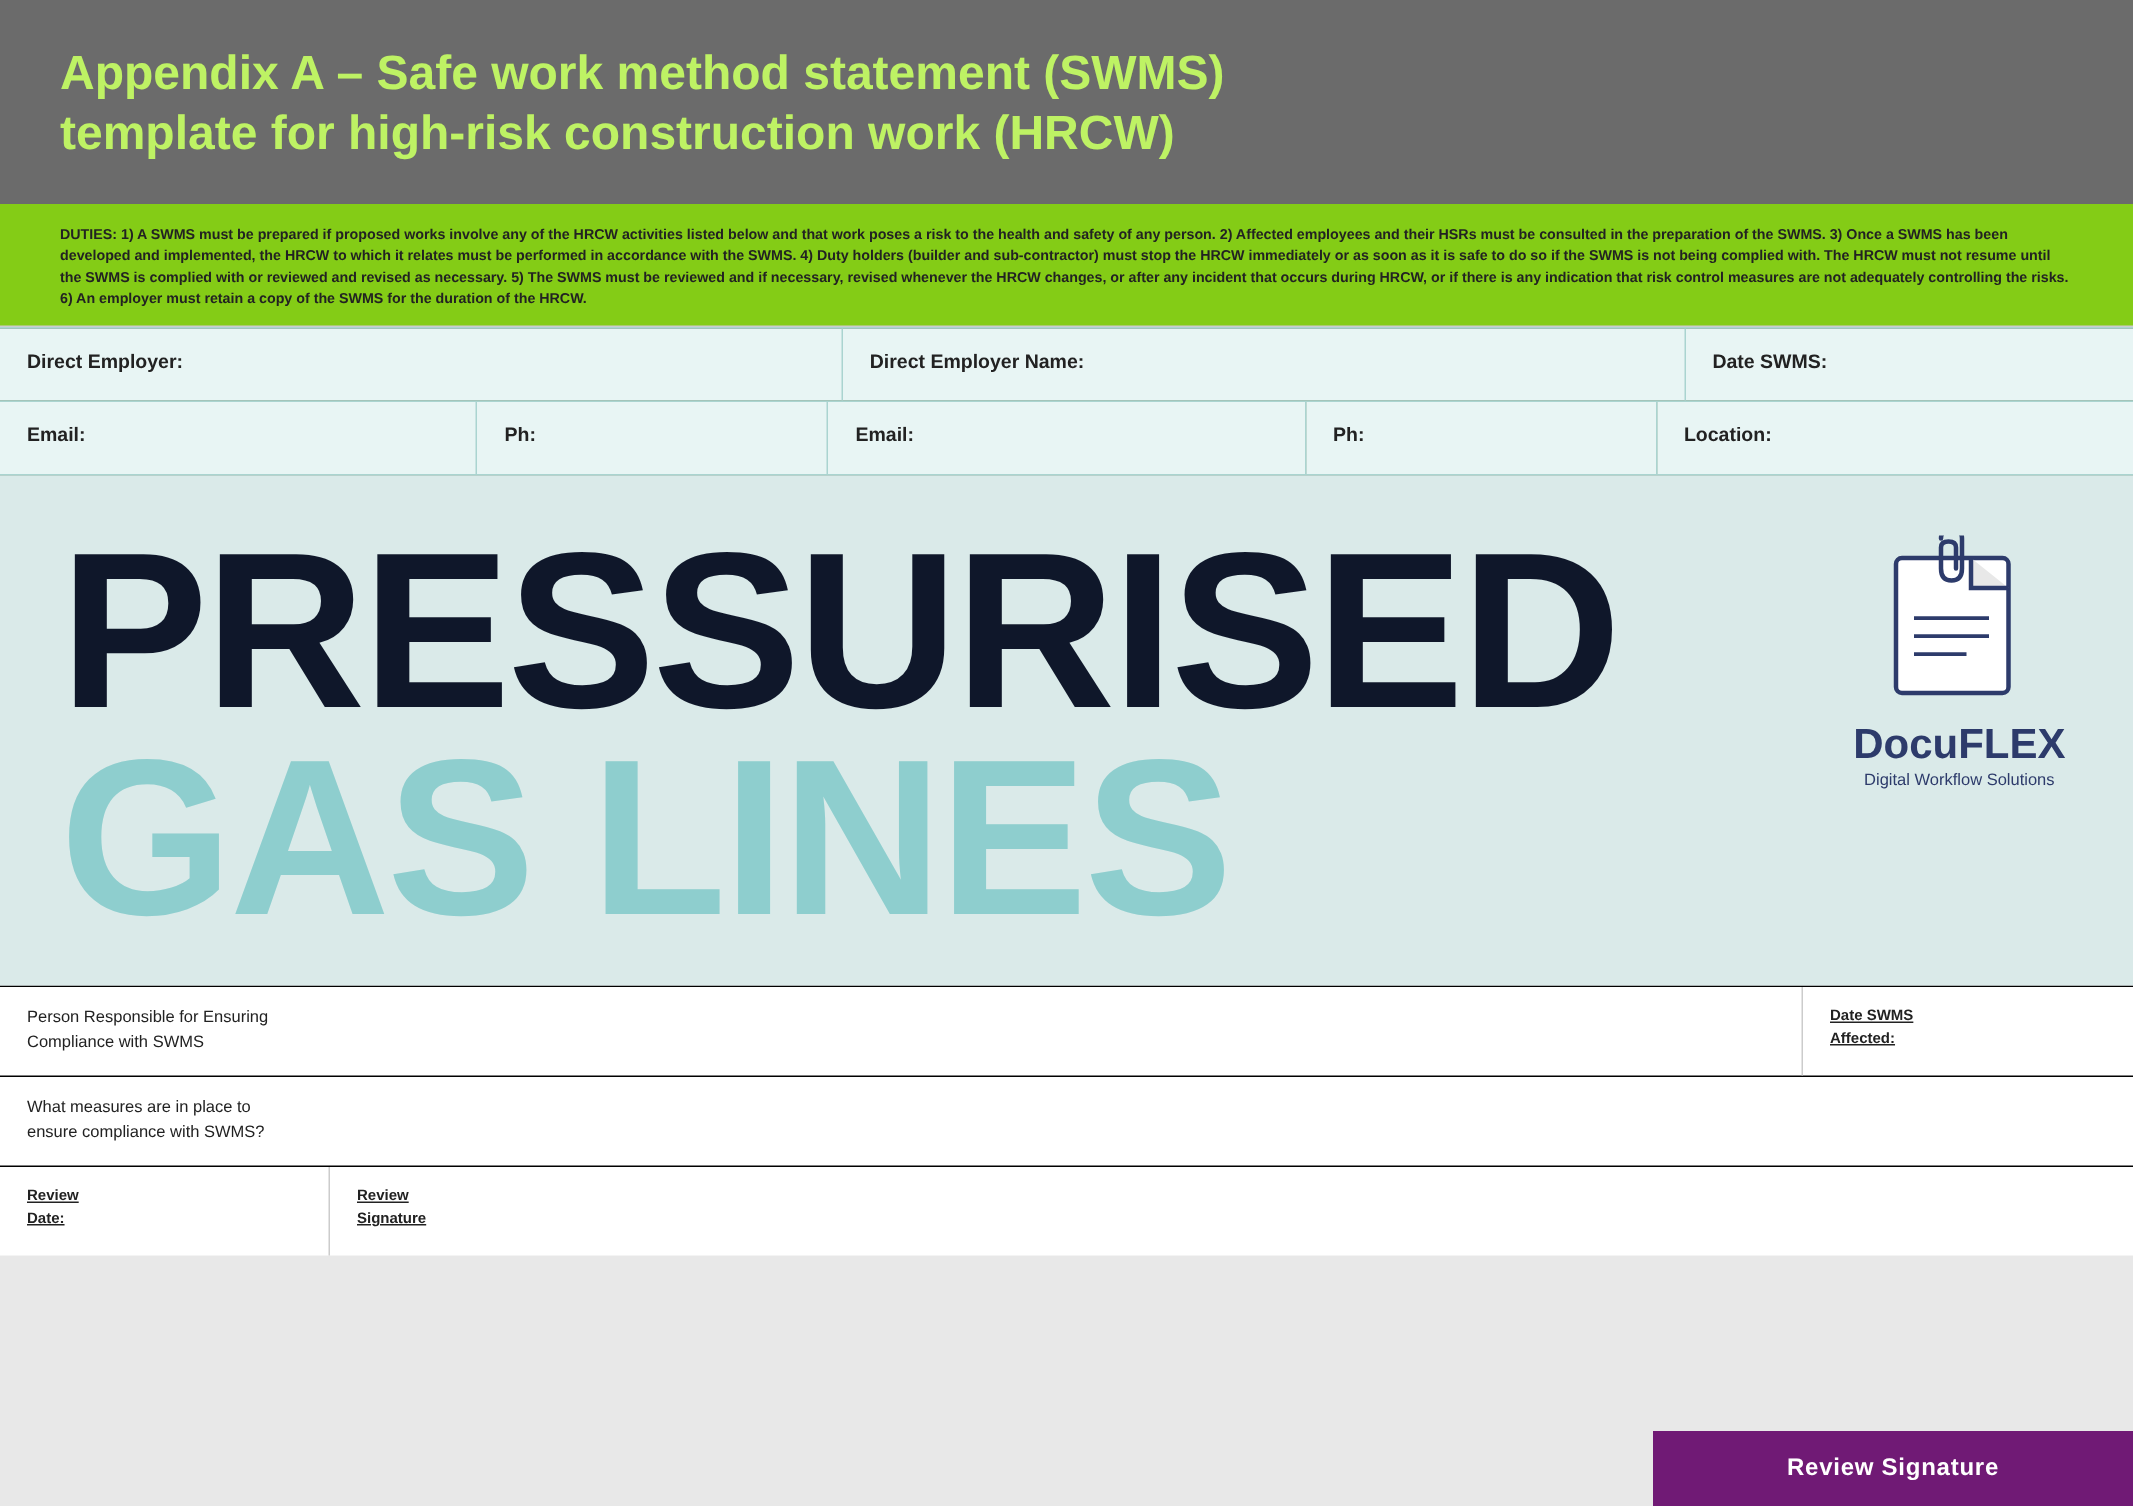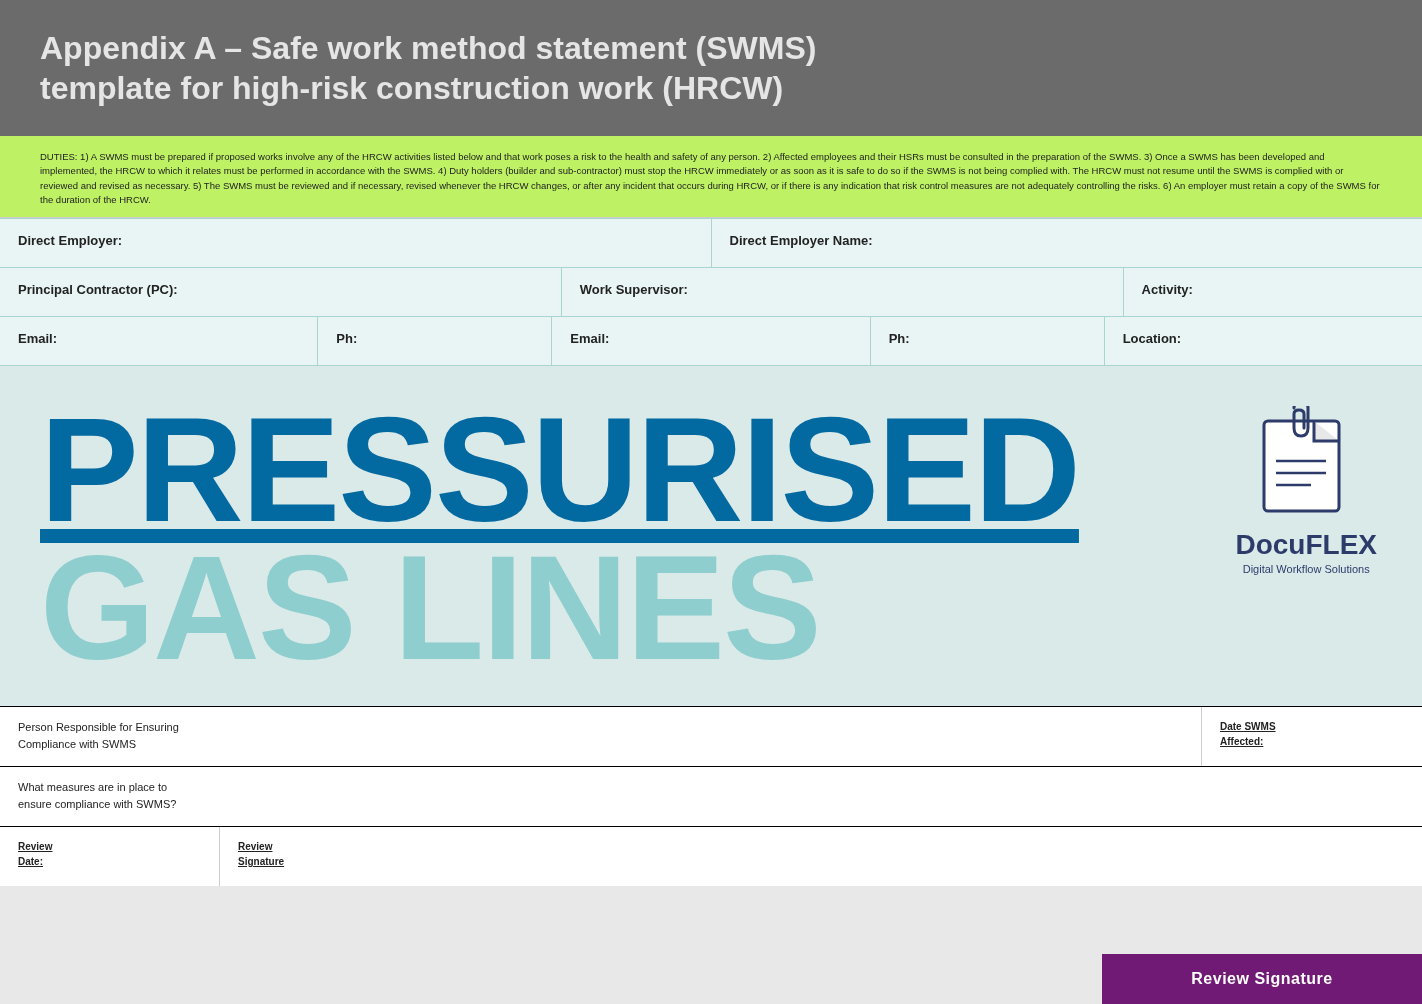--- a/index.html
+++ b/index.html
@@ -15,7 +15,7 @@
     .header {
       background: #6b6b6b;
       padding: 28px 40px 28px 40px;
-      color: #e5e5e5;
+      color: #bef264;
     }
     .header h1 {
       font-size: 32px;

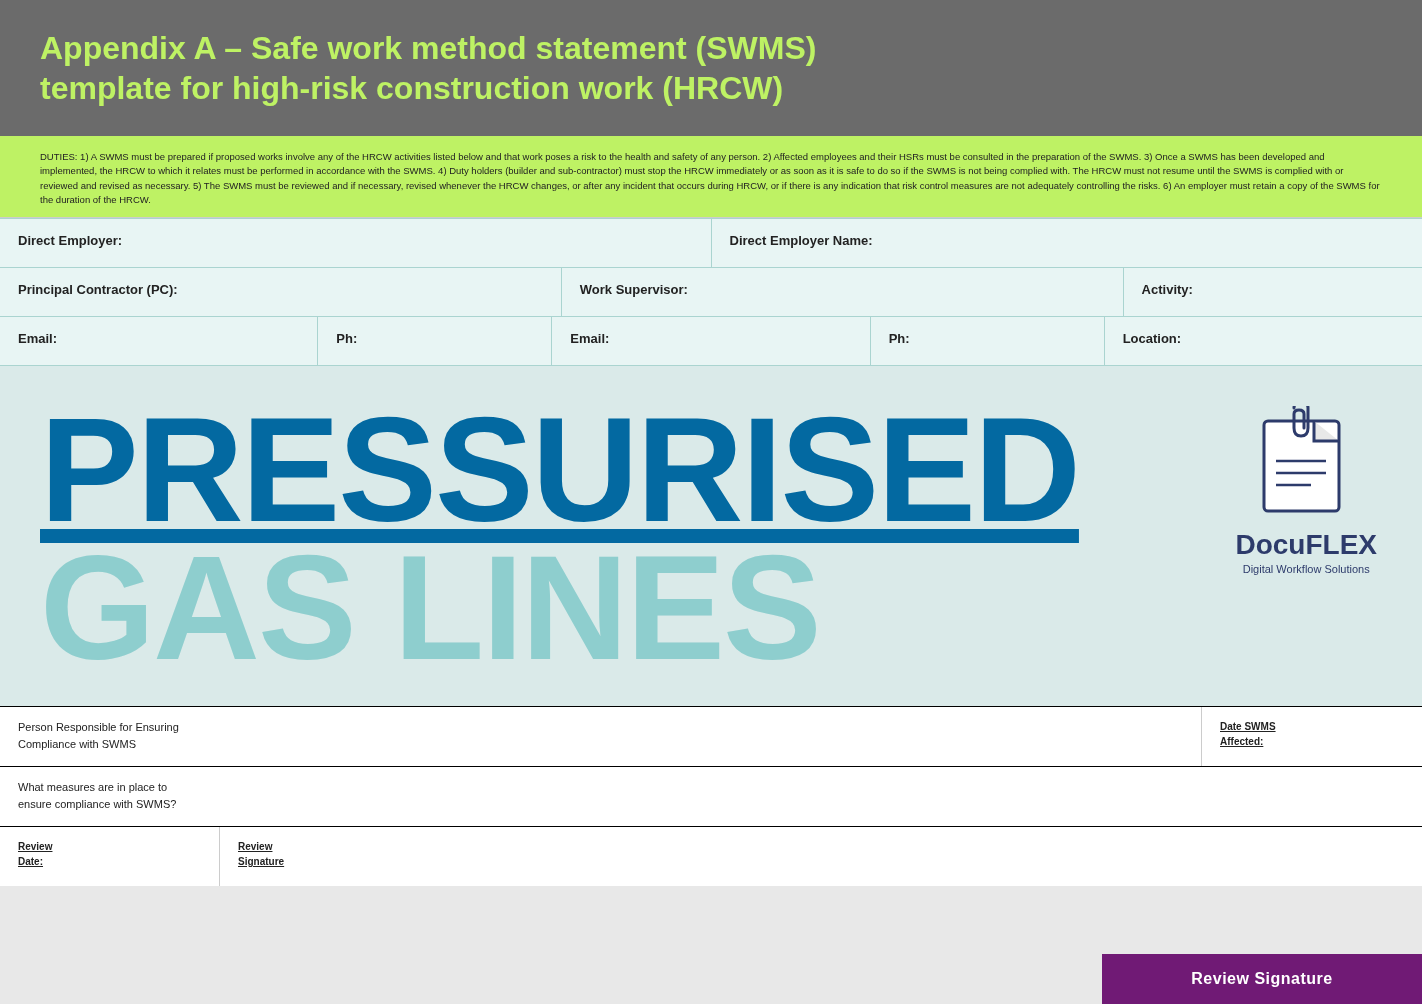--- a/index.html
+++ b/index.html
@@ -25,12 +25,13 @@
 
     
     .duties-section {
-      background: #bef264;
+      background: #84cc16;
       padding: 14px 40px 10px 40px;
       font-size: 9.5px;
       line-height: 1.5;
       color: #222;
       border-bottom: 1px solid #ccc;
+      font-weight: bold;
     }
 
     

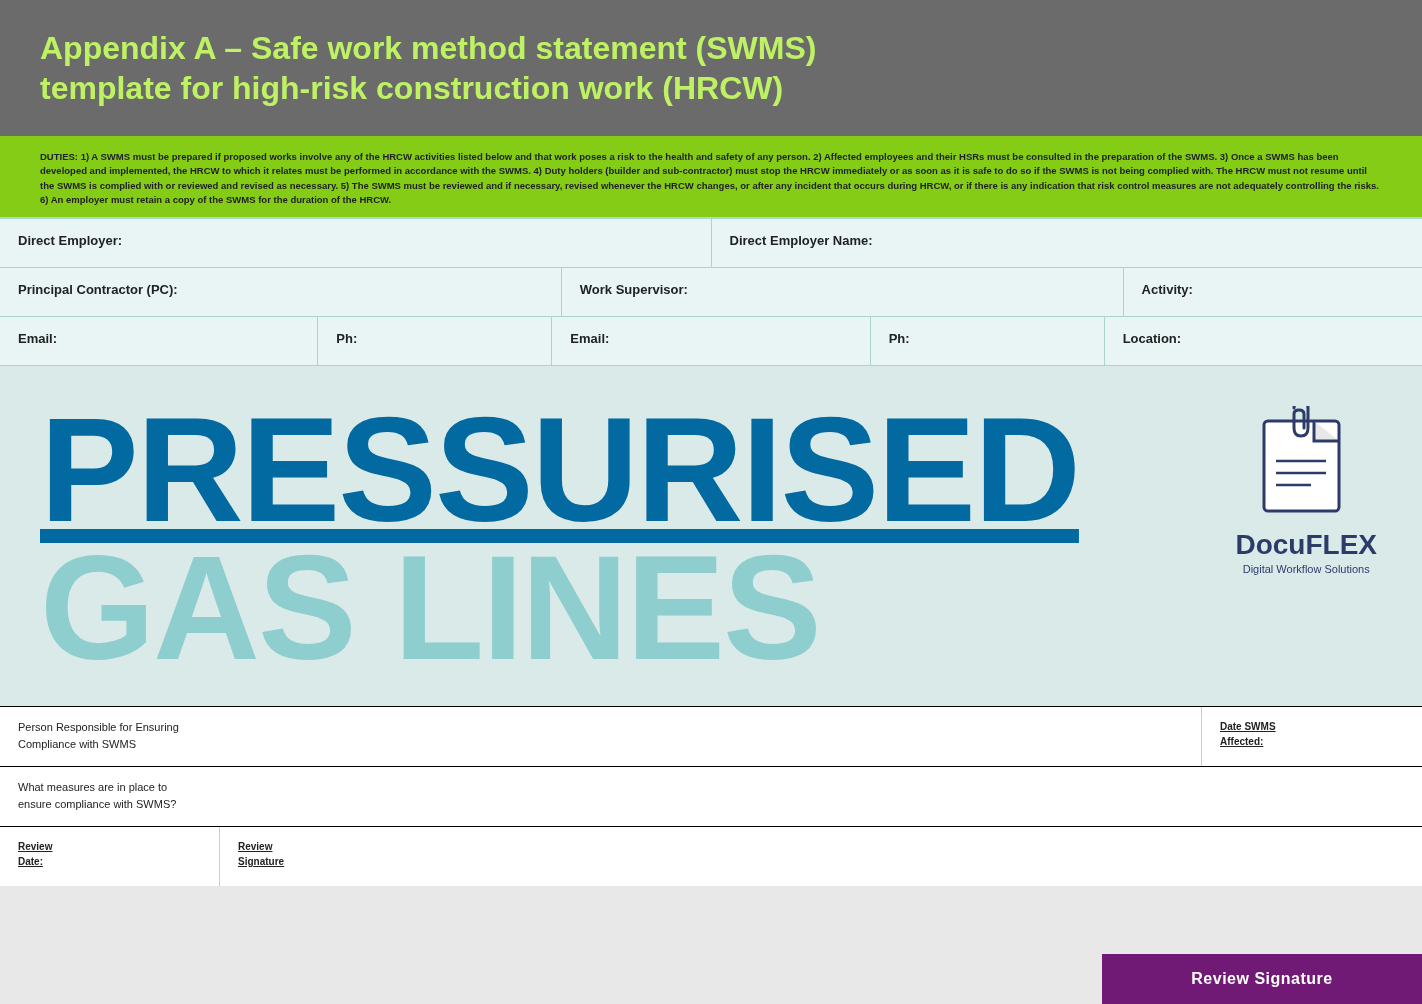--- a/index.html
+++ b/index.html
@@ -195,6 +195,9 @@
     <div class="form-cell wide">
       <span>Direct Employer Name:</span>
     </div>
+    <div class="form-cell">
+      <span>Date SWMS:</span>
+    </div>
   </div>
 
   <div class="form-row">

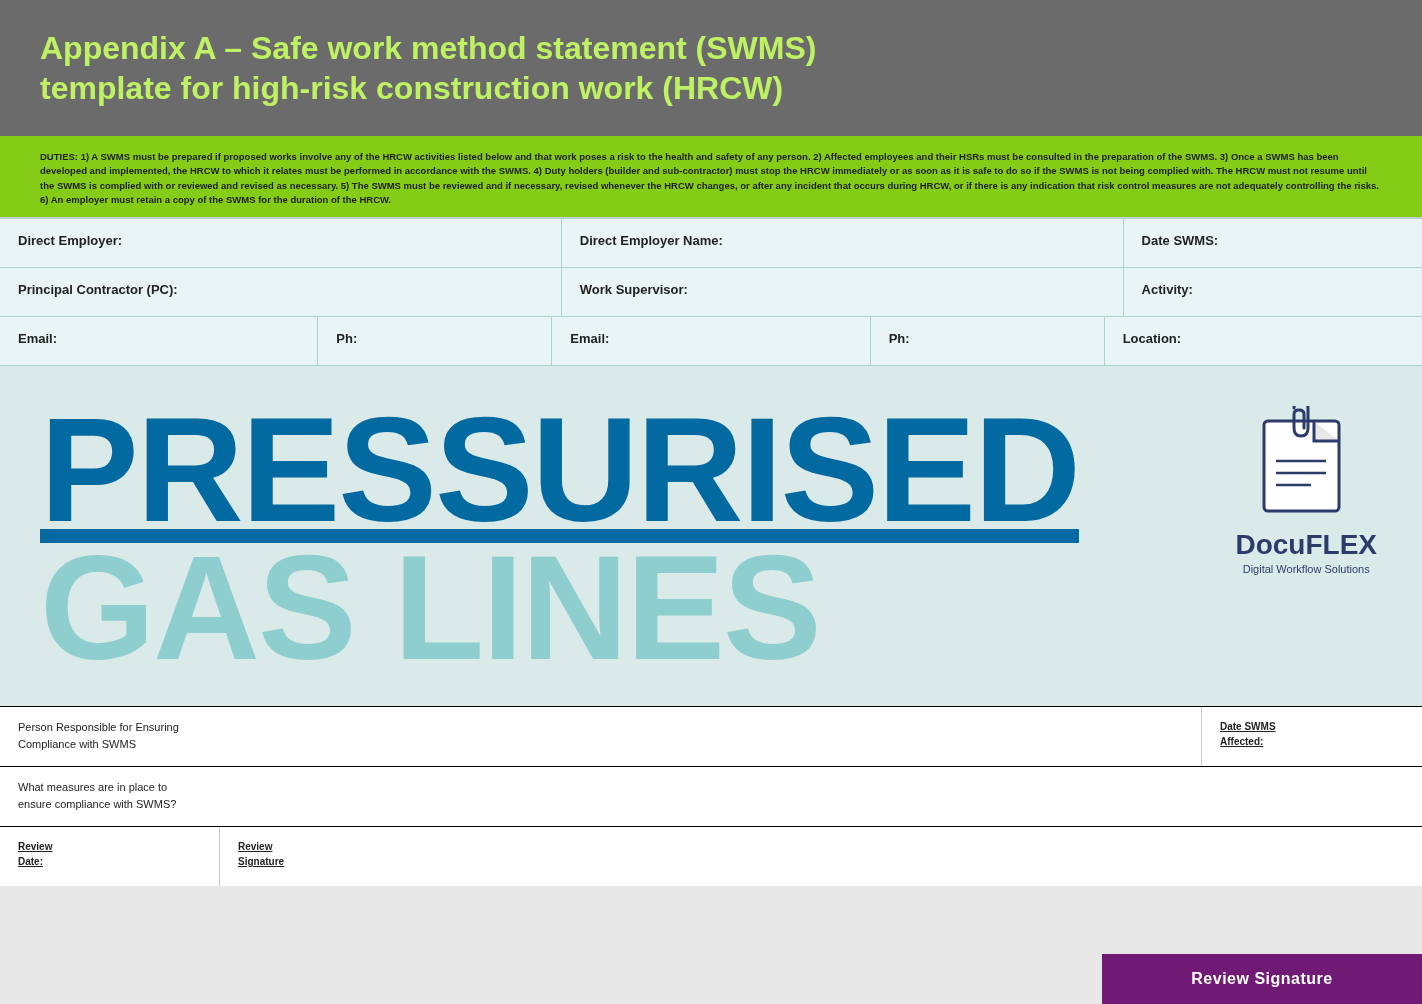--- a/index.html
+++ b/index.html
@@ -200,17 +200,6 @@
     </div>
   </div>
 
-  <div class="form-row">
-    <div class="form-cell wide">
-      <span>Principal Contractor (PC):</span>
-    </div>
-    <div class="form-cell wide">
-      <span>Work Supervisor:</span>
-    </div>
-    <div class="form-cell">
-      <span>Activity:</span>
-    </div>
-  </div>
 
   <div class="form-row">
     <div class="form-cell">

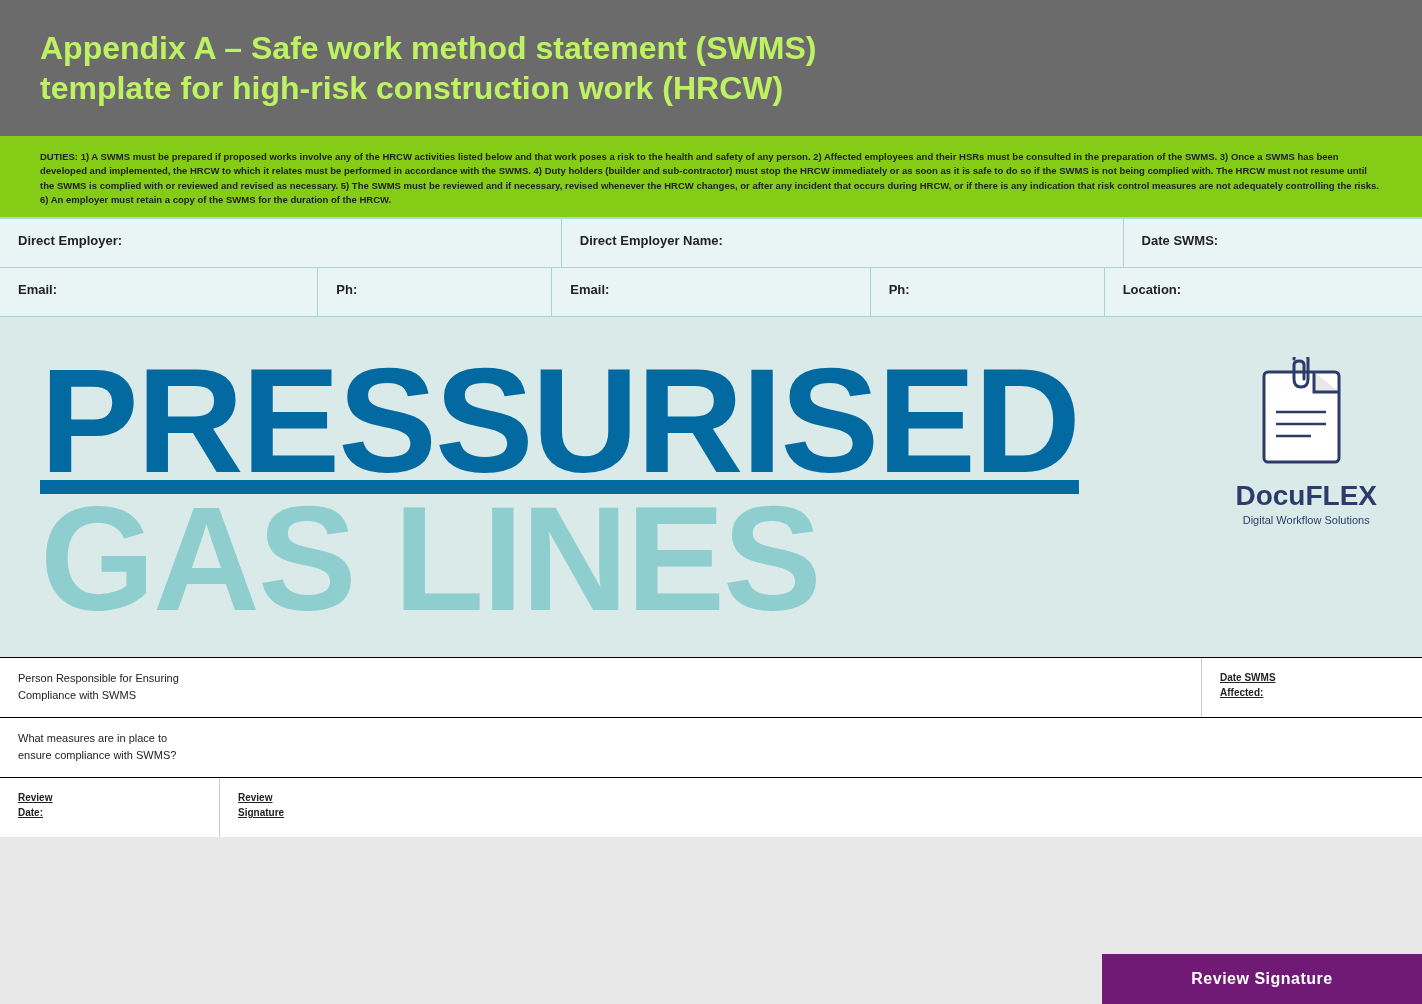--- a/index.html
+++ b/index.html
@@ -78,12 +78,11 @@
     .banner-pressurised {
       font-size: 148px;
       font-weight: 900;
-      color: #0369a1;
+      color: #0f172a;
       letter-spacing: -2px;
       line-height: 1;
       text-transform: uppercase;
       display: block;
-      text-decoration: underline;
     }
     .banner-gas-lines {
       font-size: 148px;

